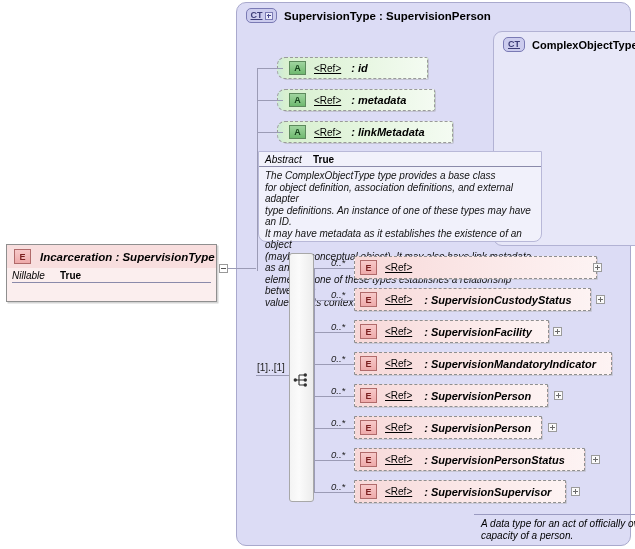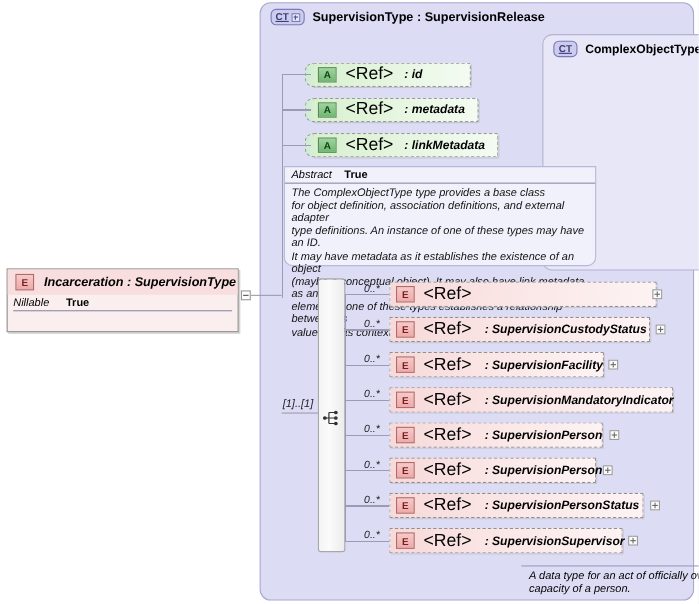--- a/index.html
+++ b/index.html
@@ -358,7 +358,7 @@
       <span>CT</span>
         <span class="plus-glyph"></span>
     </span>
-    <span class="title-text">SupervisionType : SupervisionRelease</span>
+    <span class="title-text">SupervisionType : SupervisionPerson</span>
   </div>
 
   <div id="inner-container">

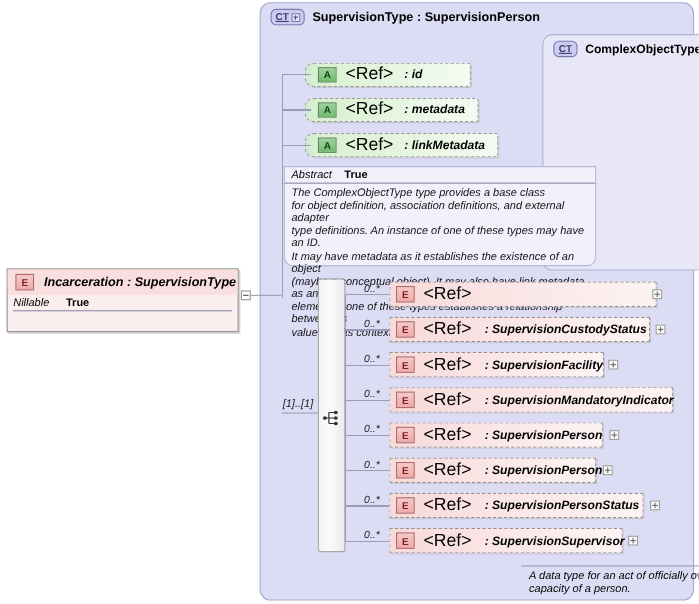--- a/index.html
+++ b/index.html
@@ -138,9 +138,10 @@
   }
   .ref-label {
     margin-left: 8px;
-    font-size: 16px;
+    font-size: 10px;
     color: #000;
     white-space: nowrap;
+    text-decoration: underline;
   }
   .name-label {
     font-size: 11px;

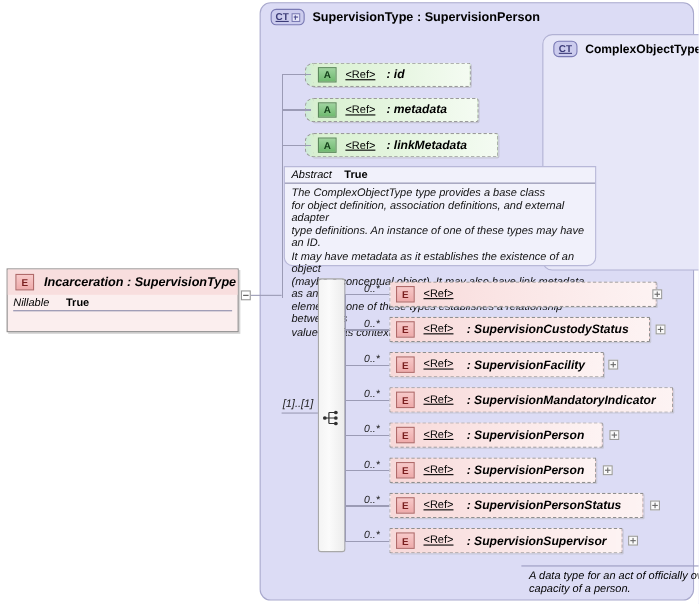--- a/index.html
+++ b/index.html
@@ -283,7 +283,6 @@
     left: 257px;
     top: 362px;
     font-size: 10px;
-    font-style: italic;
     color: #222;
     white-space: nowrap;
   }

